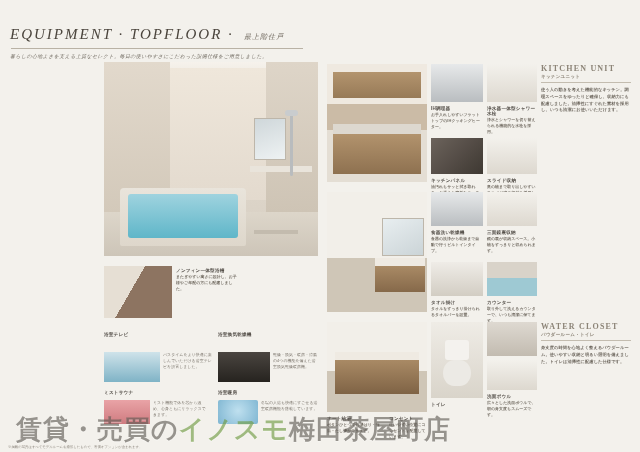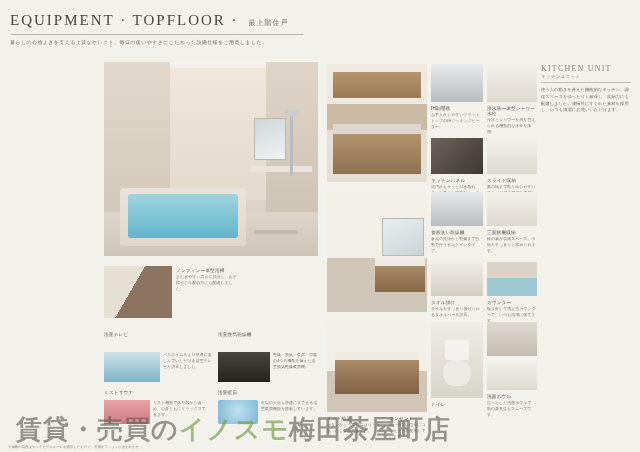--- a/index.html
+++ b/index.html
@@ -7,7 +7,7 @@
   .page{position:relative;width:640px;height:452px;background:#f3f1ec;overflow:hidden;}
 
   
-  .hdr{position:absolute;left:10px;top:12px;width:300px;}
+  .hdr{position:absolute;left:10px;top:26px;width:300px;font-style:italic;}
   .hdr-title{font-family:"Liberation Serif",serif;font-size:15px;letter-spacing:2px;color:#4a443c;white-space:nowrap;}
   .hdr-title .sub{font-size:7px;letter-spacing:1px;margin-left:10px;color:#6b6459;}
   .hdr-rule{width:292px;height:1px;background:#b9b2a5;margin:5px 0 4px 1px;}

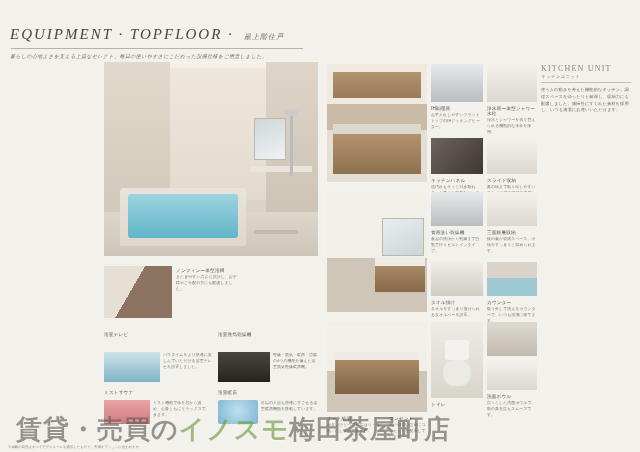--- a/index.html
+++ b/index.html
@@ -14,7 +14,7 @@
   .hdr-lead{font-size:5px;color:#6e685e;letter-spacing:.4px;line-height:1.5;}
 
   
-  .blk{position:absolute;}
+  .blk{position:absolute;font-weight:bold;}
   .sec-h{font-family:"Liberation Serif",serif;font-size:8px;letter-spacing:1.2px;color:#8c8477;}
   .sec-h-jp{font-size:4.5px;color:#8c8477;letter-spacing:.3px;margin-top:1px;}
   .sec-rule{height:1px;background:#c3bcaf;margin:3px 0 4px 0;}

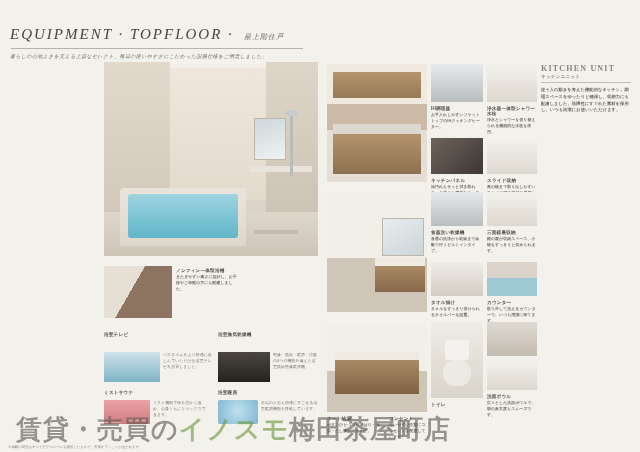--- a/index.html
+++ b/index.html
@@ -215,6 +215,12 @@
   </div>
 
 
+  <div class="blk" style="left:541px;top:322px;width:90px;">
+    <div class="sec-h">WATER CLOSET</div>
+    <div class="sec-h-jp">パウダールーム・トイレ</div>
+    <div class="sec-rule"></div>
+    <div class="body-jp">身支度の時間を心地よく整えるパウダールーム。使いやすい収納と明るい照明を備えました。トイレは清掃性に配慮した仕様です。</div>
+  </div>
 
   <div class="footer-note">※掲載の写真はすべてモデルルームを撮影したもので、有償オプションが含まれます。</div>
 

